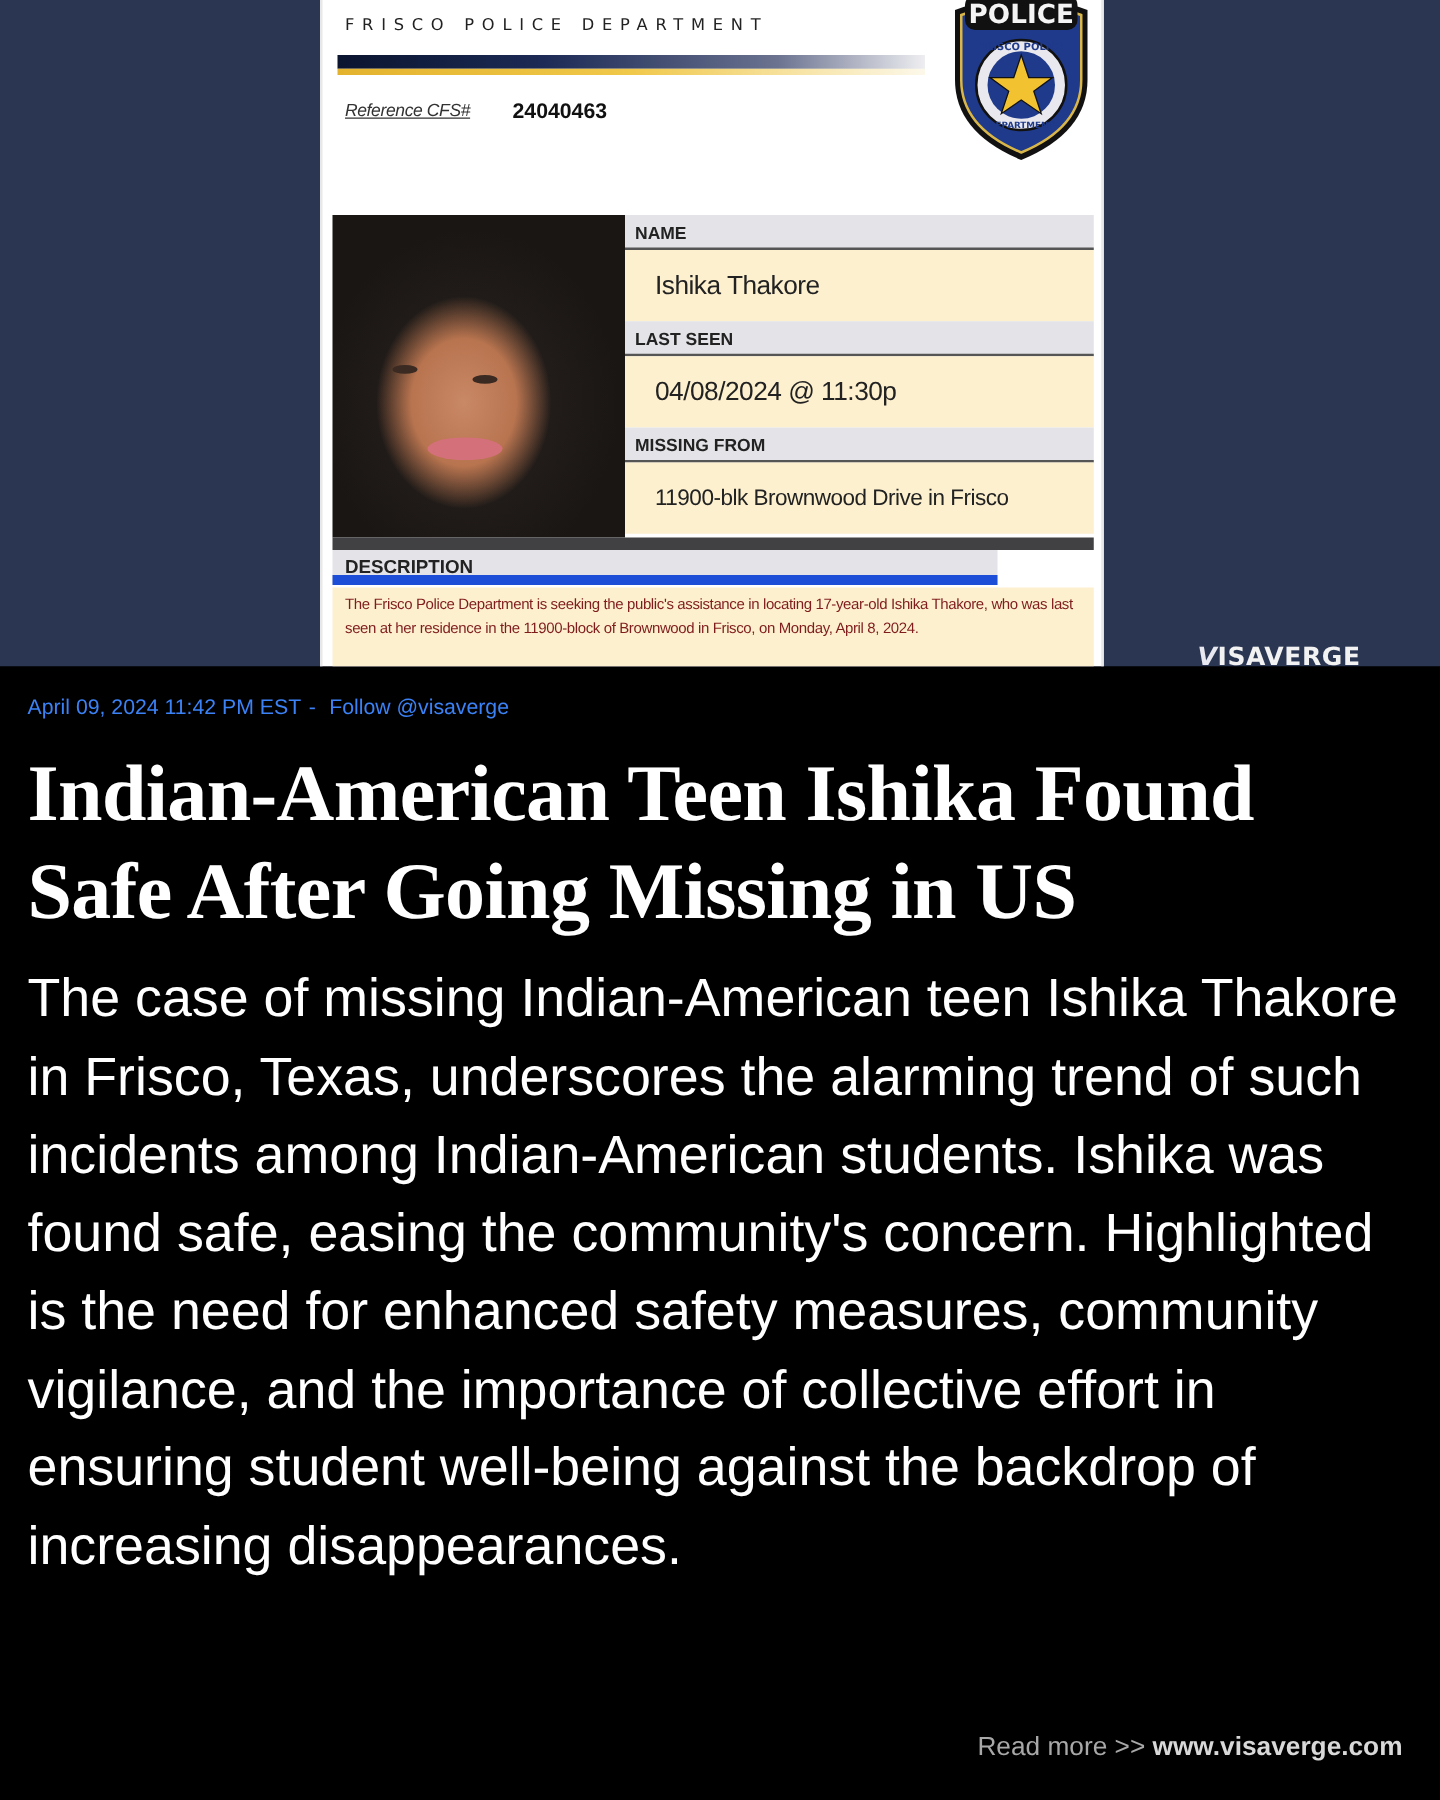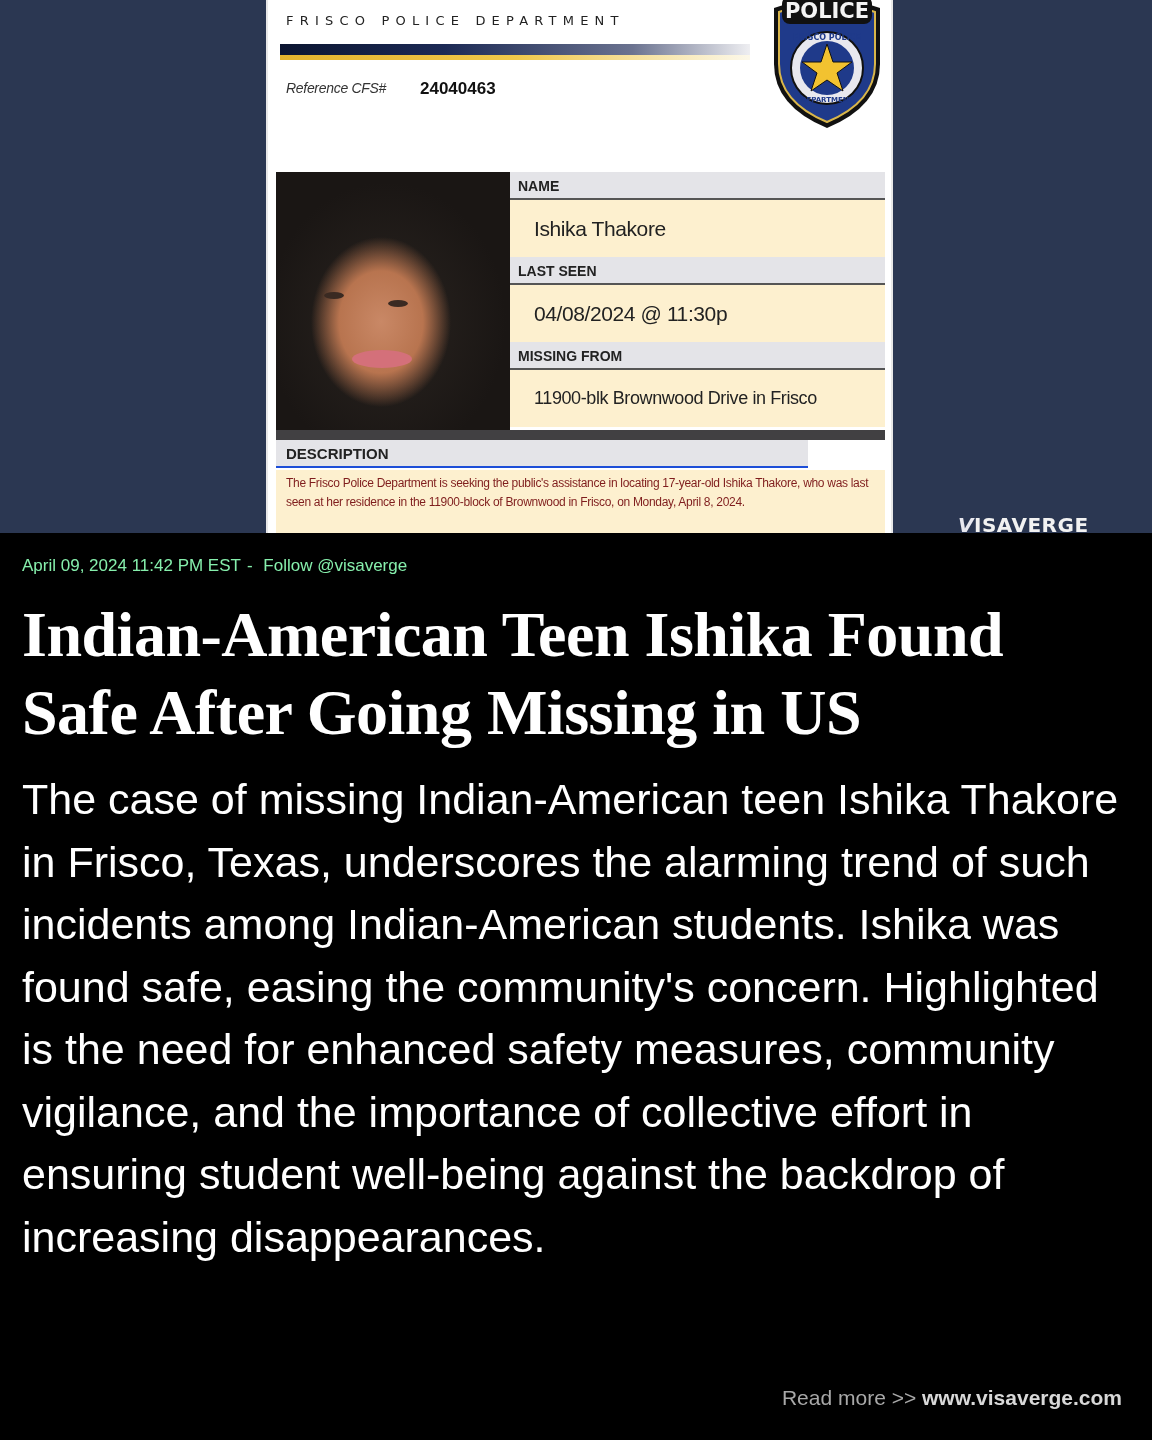--- a/index.html
+++ b/index.html
@@ -12,7 +12,7 @@
     background: #2b3752;
   }
   .poster {
-    position: absolute; left: 266px; top: 0; width: 627px; height: 533px;
+    position: absolute; left: 256px; top: 0; width: 627px; height: 533px;
     background: #ffffff; overflow: hidden;
     border-left: 2px solid #e8e8e8; border-right: 2px solid #e8e8e8;
   }

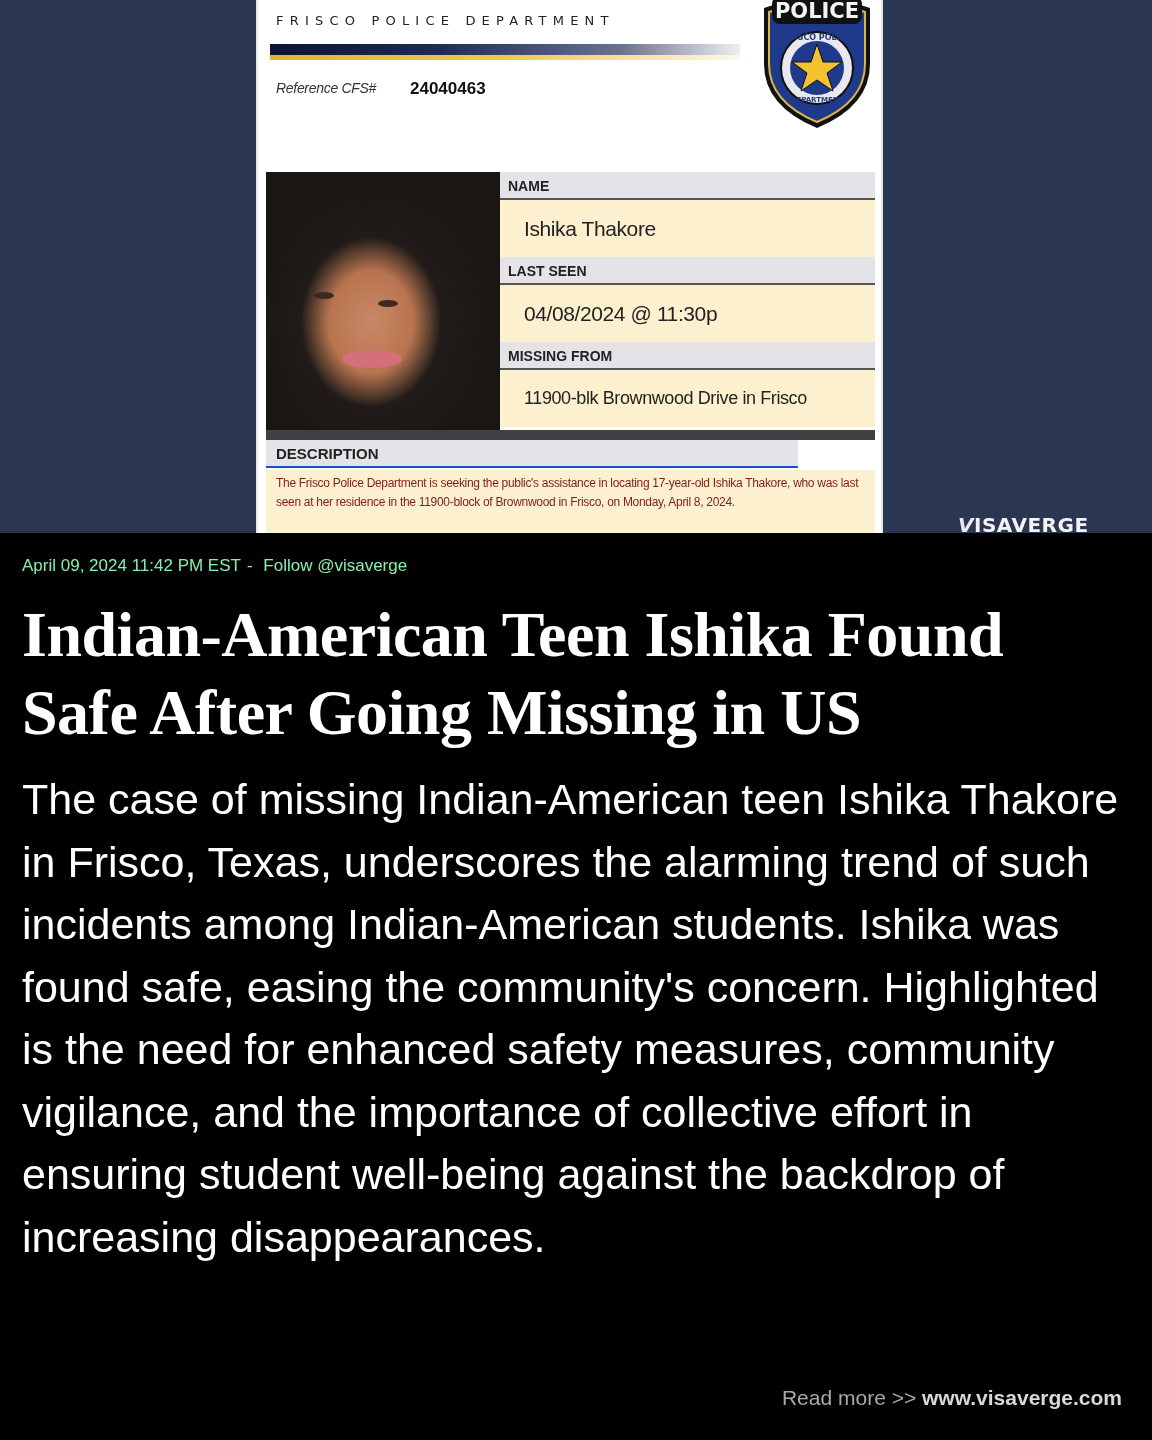--- a/index.html
+++ b/index.html
@@ -34,7 +34,7 @@
   }
   .ref-label {
     position: absolute; left: 18px; top: 80px; font-size: 14px; font-style: italic;
-    color: #333; letter-spacing: -0.3px;
+    color: #333; letter-spacing: -0.3px; text-decoration: underline;
   }
   .ref-value {
     position: absolute; left: 152px; top: 79px; font-size: 17px; font-weight: bold; color: #111;

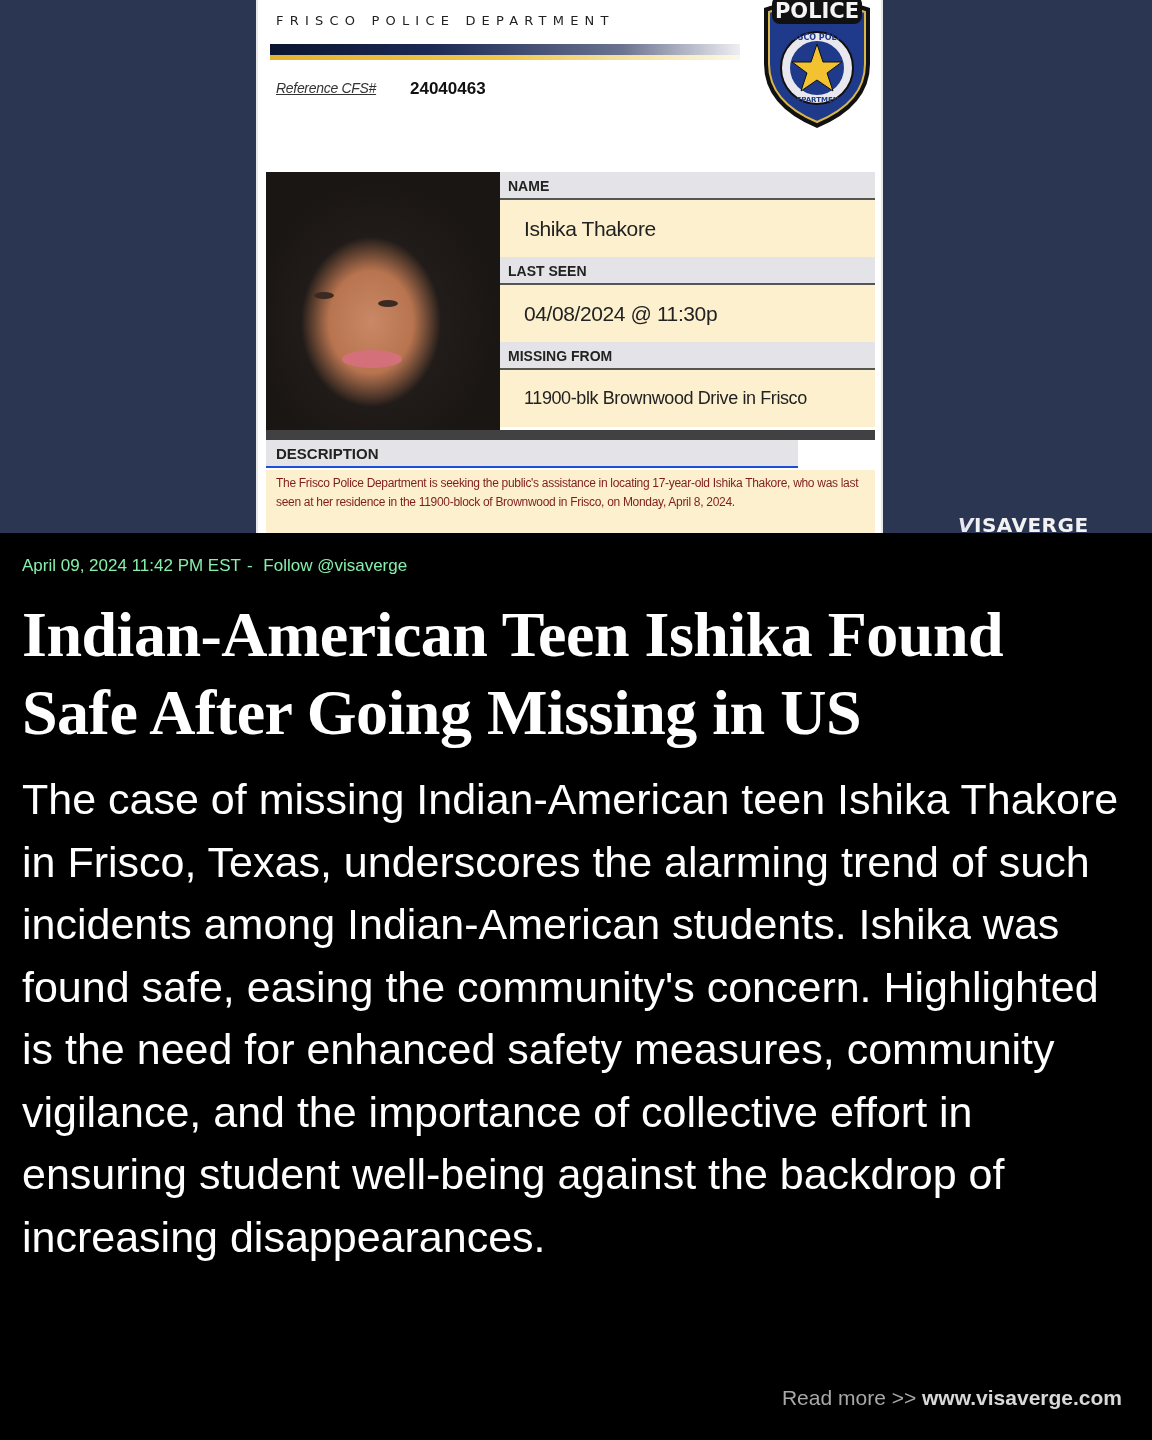--- a/index.html
+++ b/index.html
@@ -76,7 +76,7 @@
   .sep-bar { position: absolute; left: 8px; top: 430px; width: 609px; height: 10px; background: #414042; }
   .desc-label {
     position: absolute; left: 8px; top: 440px; width: 532px; height: 28px;
-    background: #e4e4e8; border-bottom: 2px solid #1d4ed8;
+    background: #e4e4e8; border-bottom: 8px solid #1d4ed8;
     padding-left: 10px; font-size: 15px; font-weight: bold; color: #222; line-height: 28px;
   }
   .desc-text {

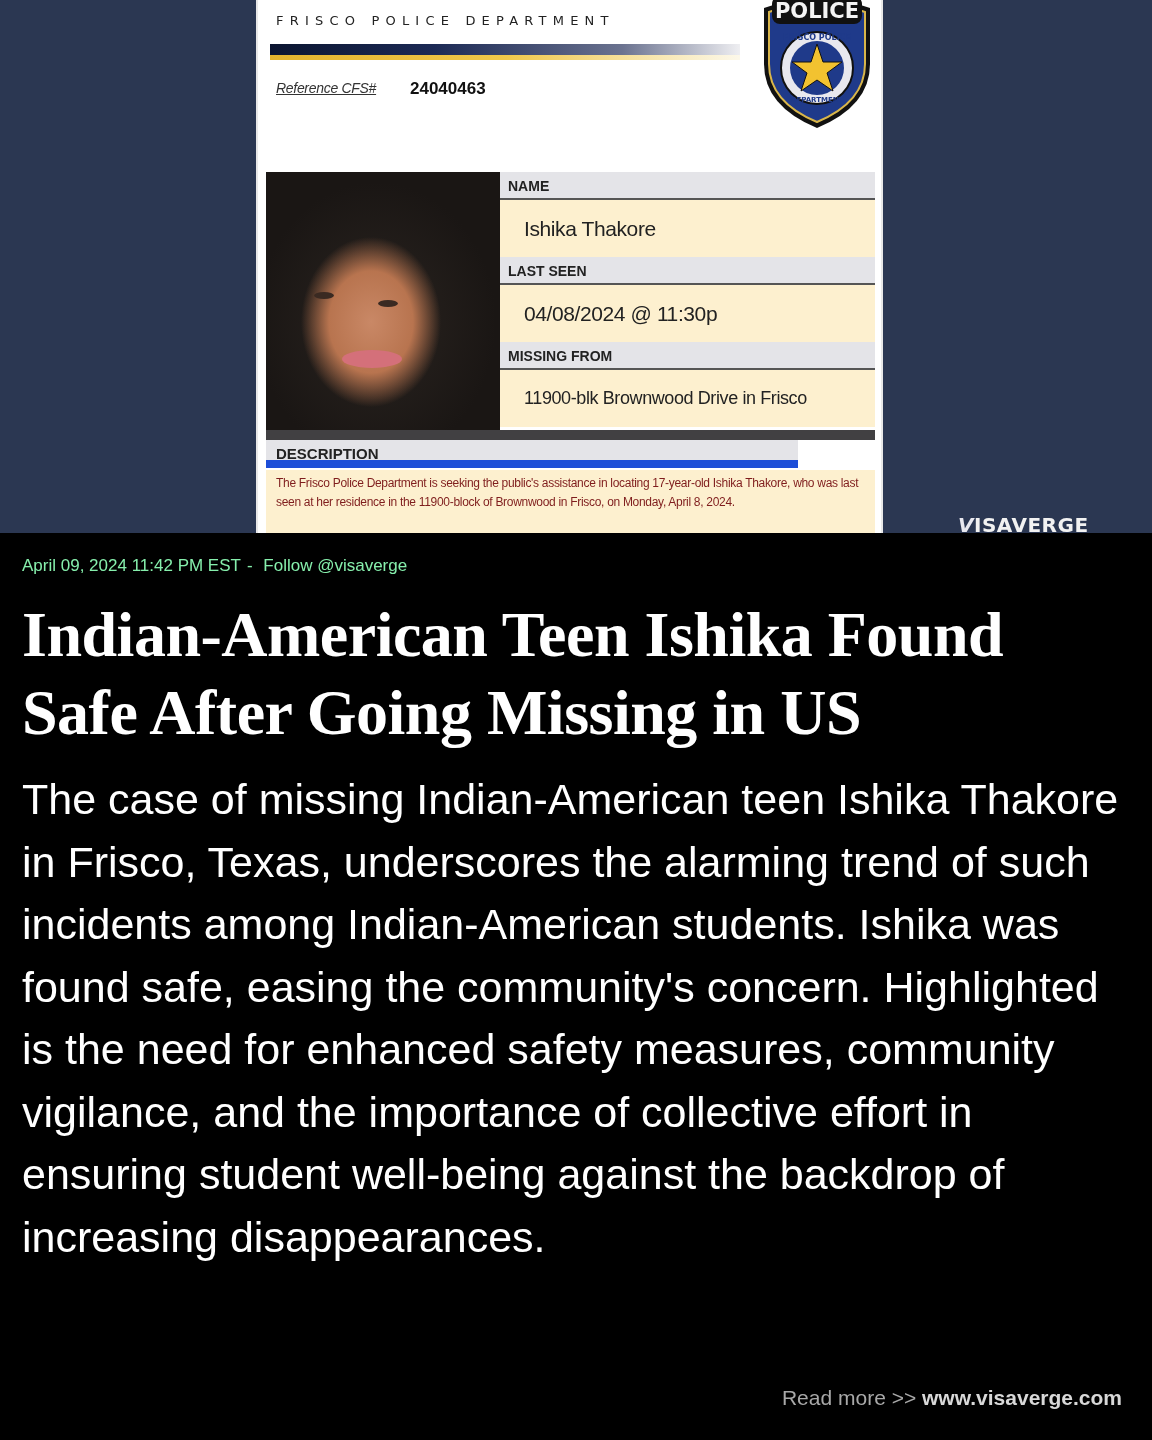--- a/index.html
+++ b/index.html
@@ -92,7 +92,7 @@
 
   
   .meta {
-    position: absolute; left: 22px; top: 556px; font-size: 17px; color: #86efac;
+    position: absolute; left: 22px; top: 556px; font-size: 17px; color: #3b82f6;
   }
   .meta span { margin-right: 6px; }
   .headline {

